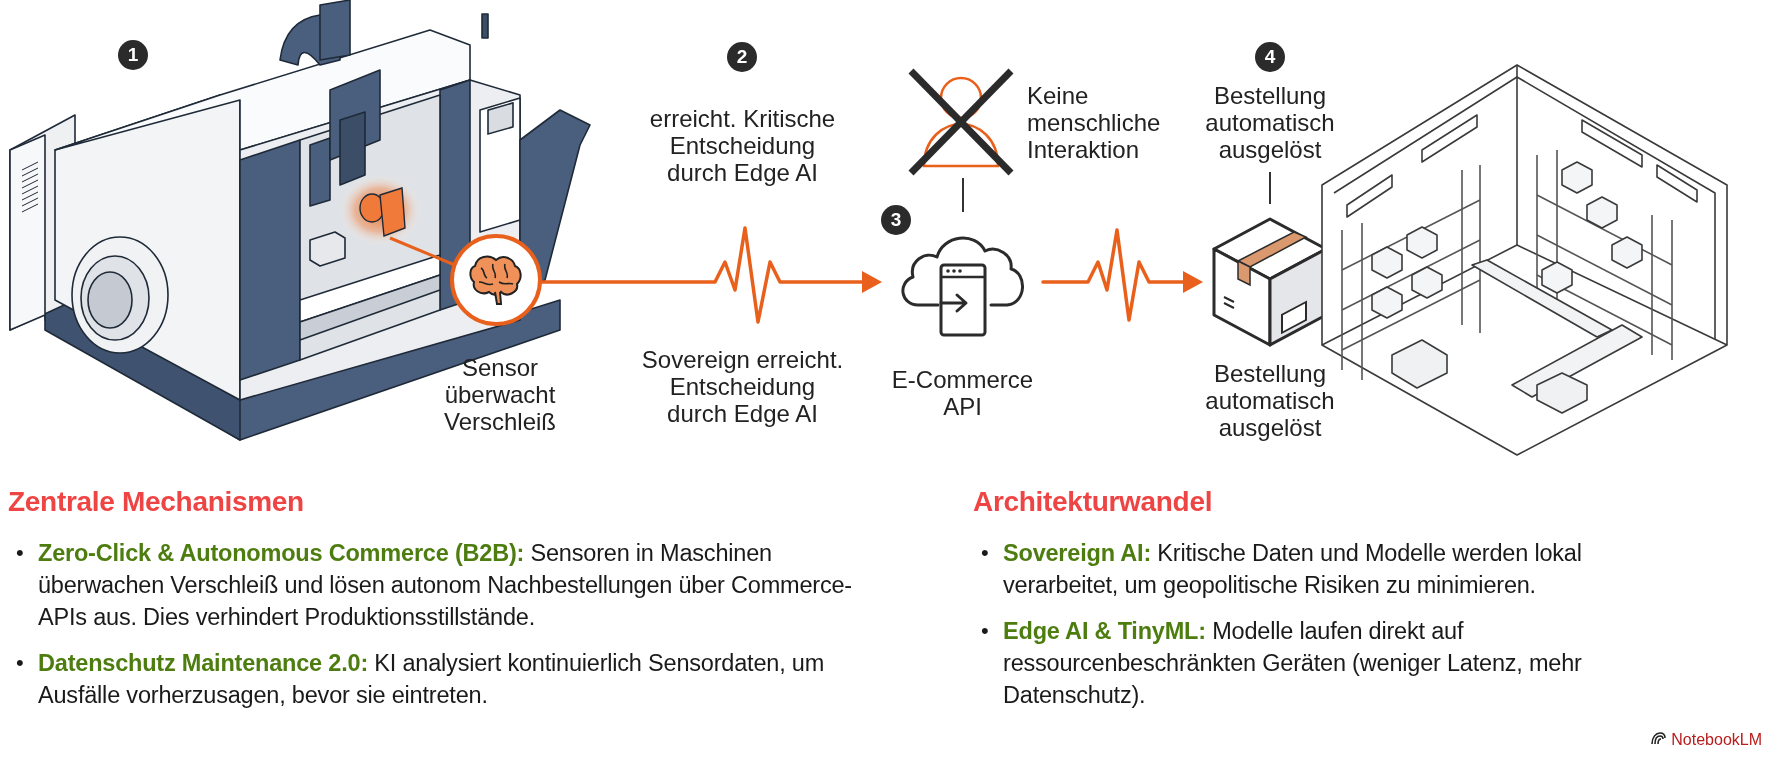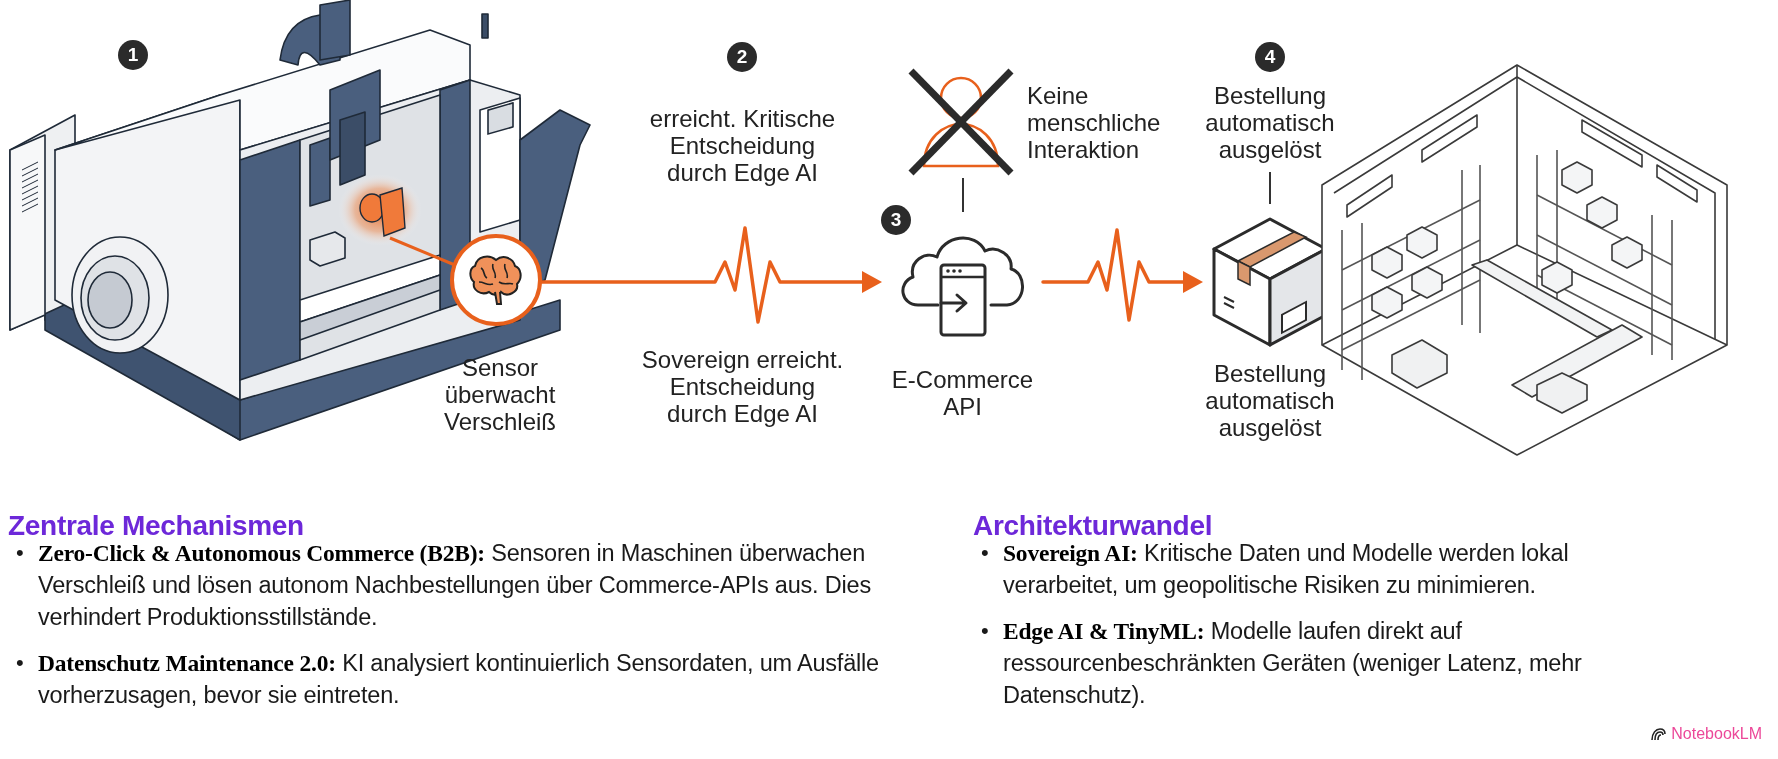--- a/index.html
+++ b/index.html
@@ -14,7 +14,7 @@
   .label span { display:block; }
   .label-left { text-align:left; }
   svg { position:absolute; overflow:visible; }
-  .section-title { position:absolute; font-size:28px; font-weight:bold; color:#6d28d9; letter-spacing:-0.3px;margin-top:24px; }
+  .section-title { position:absolute; font-size:28px; font-weight:bold; color:#ef4444; letter-spacing:-0.3px; }
   .bullets { position:absolute; margin:0; padding:0; list-style:none; }
   .bullets li { position:relative; padding-left:30px; font-size:23.5px; line-height:32px; color:#1a1a1a; margin-bottom:14px; letter-spacing:-0.2px; }
   .bullets li::before { content:"•"; position:absolute; left:8px; top:0; font-size:22px; }

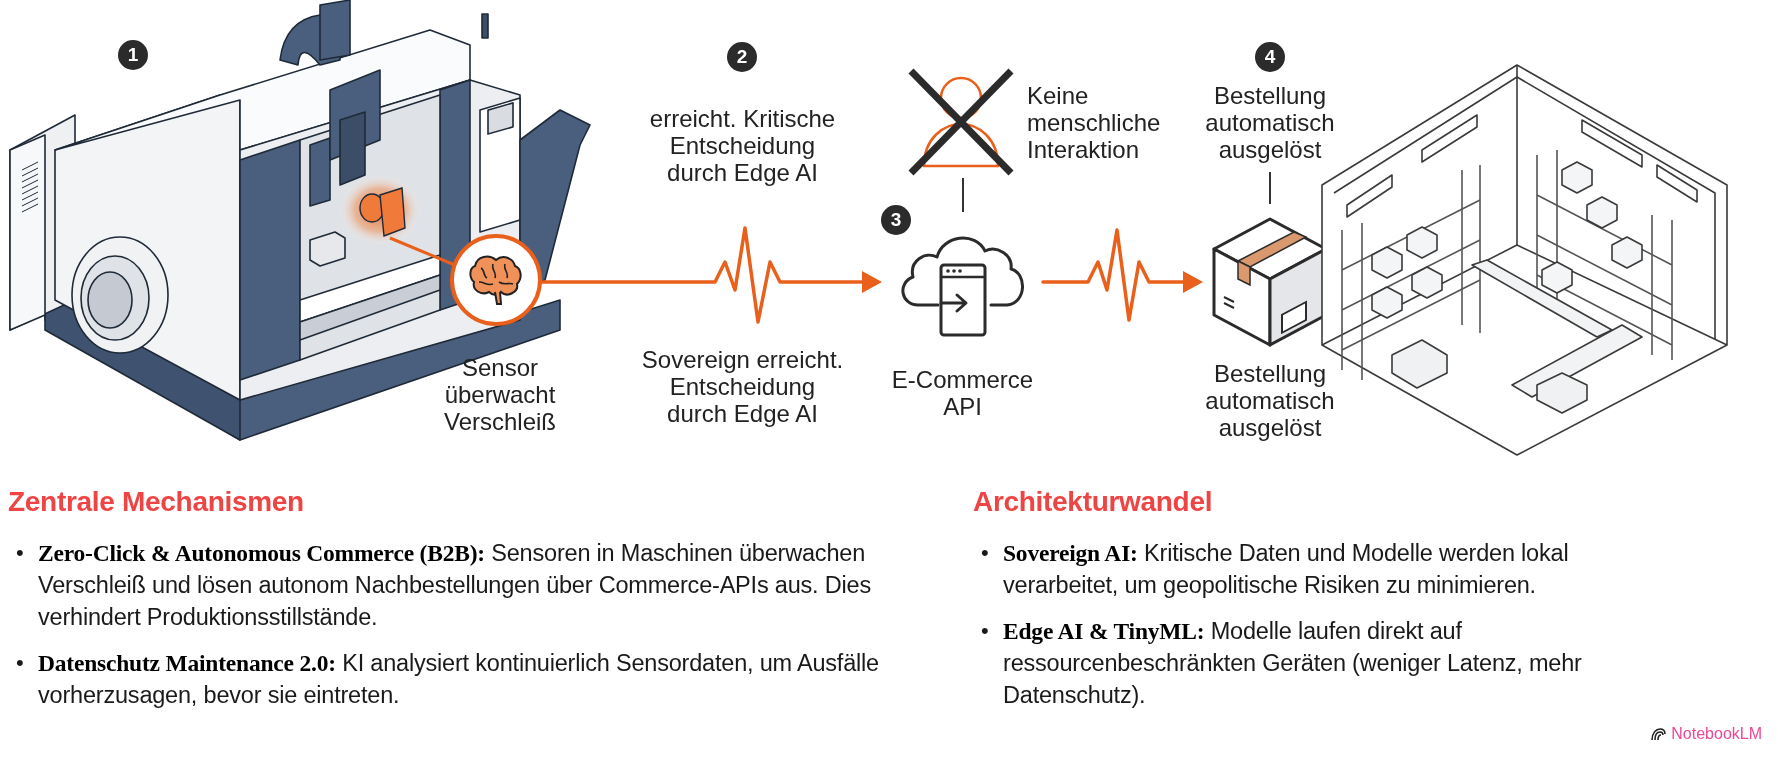--- a/index.html
+++ b/index.html
@@ -18,7 +18,7 @@
   .bullets { position:absolute; margin:0; padding:0; list-style:none; }
   .bullets li { position:relative; padding-left:30px; font-size:23.5px; line-height:32px; color:#1a1a1a; margin-bottom:14px; letter-spacing:-0.2px; }
   .bullets li::before { content:"•"; position:absolute; left:8px; top:0; font-size:22px; }
-  .bullets b { font-weight:bold; color:#000000;font-family:Liberation Serif, serif; }
+  .bullets b { font-weight:bold; color:#4d7c0f; }
   .brand { position:absolute; right:16px; bottom:16px; font-size:16px; color:#ec4899; display:flex; align-items:center; gap:5px; }
 </style>
 </head>

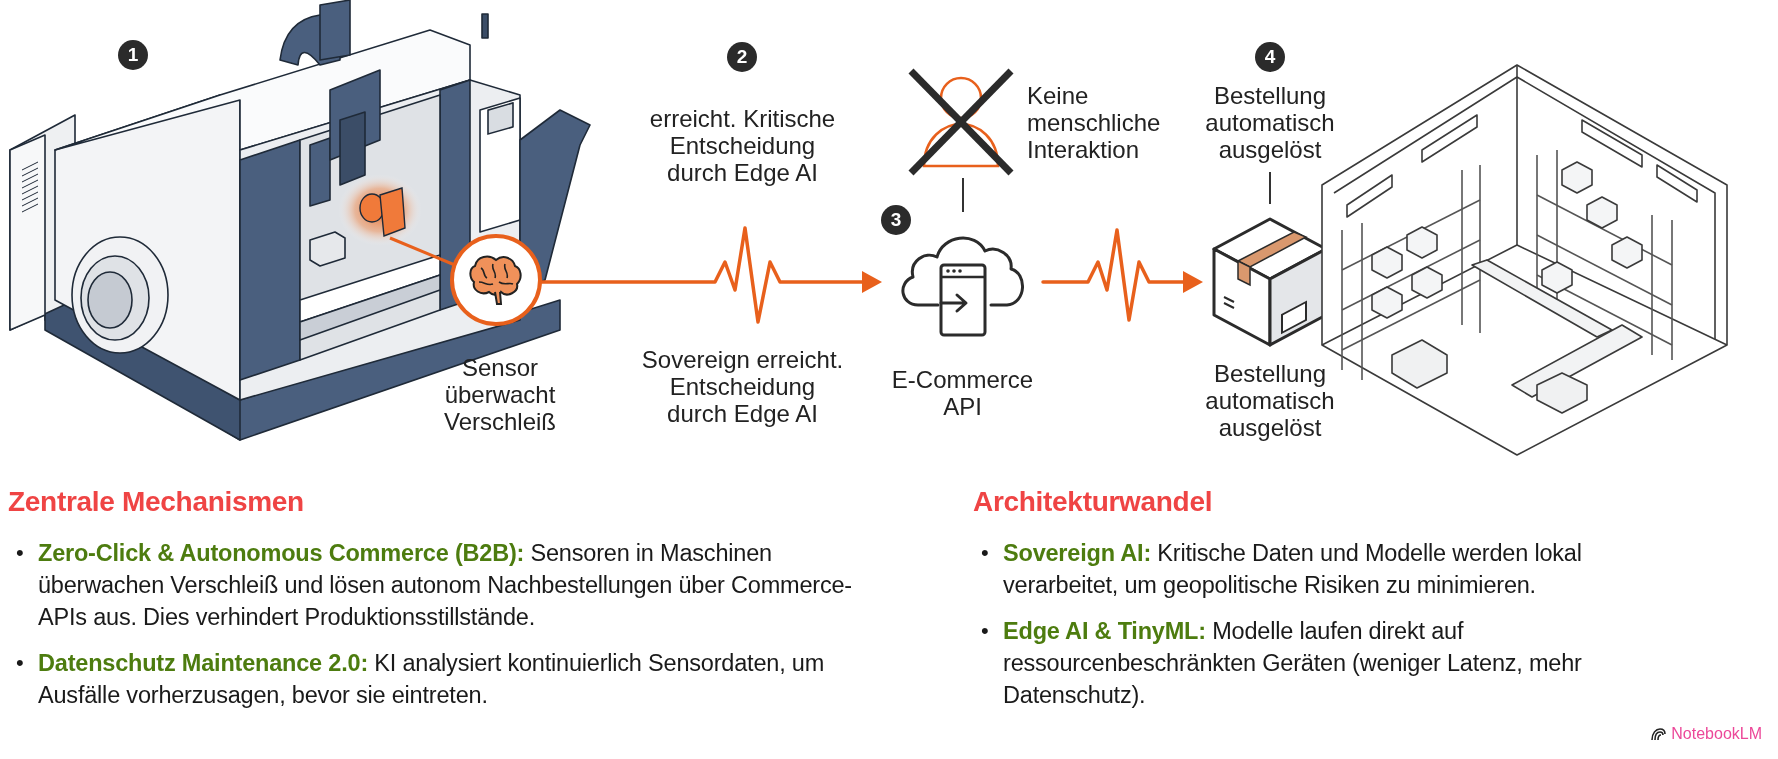--- a/index.html
+++ b/index.html
@@ -19,7 +19,7 @@
   .bullets li { position:relative; padding-left:30px; font-size:23.5px; line-height:32px; color:#1a1a1a; margin-bottom:14px; letter-spacing:-0.2px; }
   .bullets li::before { content:"•"; position:absolute; left:8px; top:0; font-size:22px; }
   .bullets b { font-weight:bold; color:#4d7c0f; }
-  .brand { position:absolute; right:16px; bottom:16px; font-size:16px; color:#ec4899; display:flex; align-items:center; gap:5px; }
+  .brand { position:absolute; right:16px; bottom:10px; font-size:16px; color:#b91c1c; display:flex; align-items:flex-start; gap:5px; }
 </style>
 </head>
 <body>

